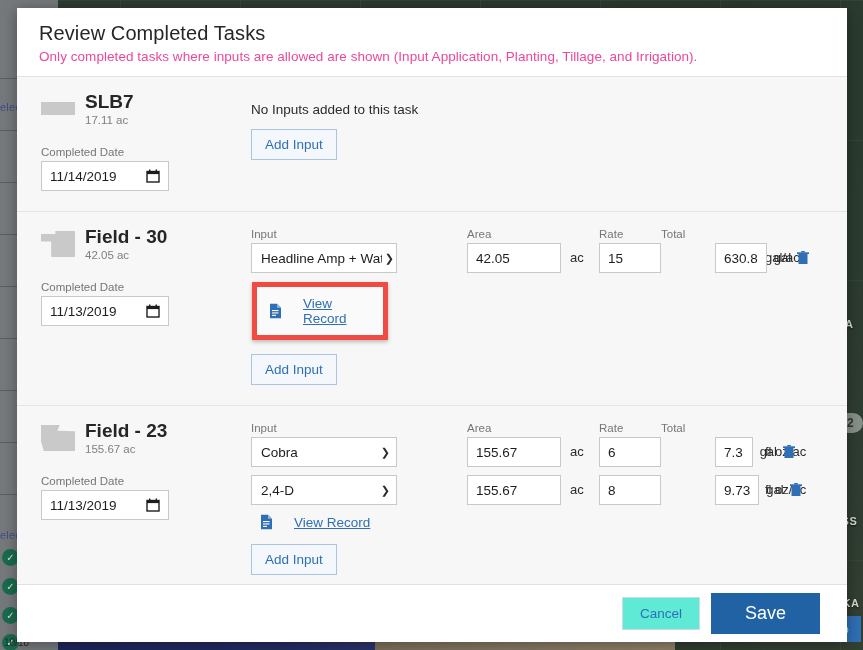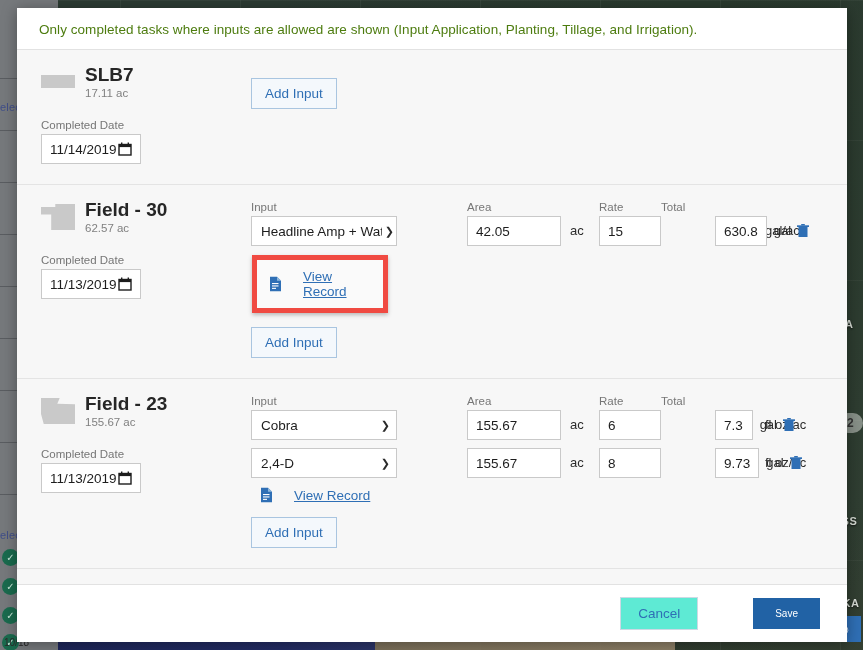--- a/index.html
+++ b/index.html
@@ -327,6 +327,7 @@
 <div id="modal">
 
   <div class="modal-header">
+    <div class="modal-title">Review Completed Tasks</div>
     <div class="modal-sub">Only completed tasks where inputs are allowed are shown (Input Application, Planting, Tillage, and Irrigation).</div>
   </div>
 

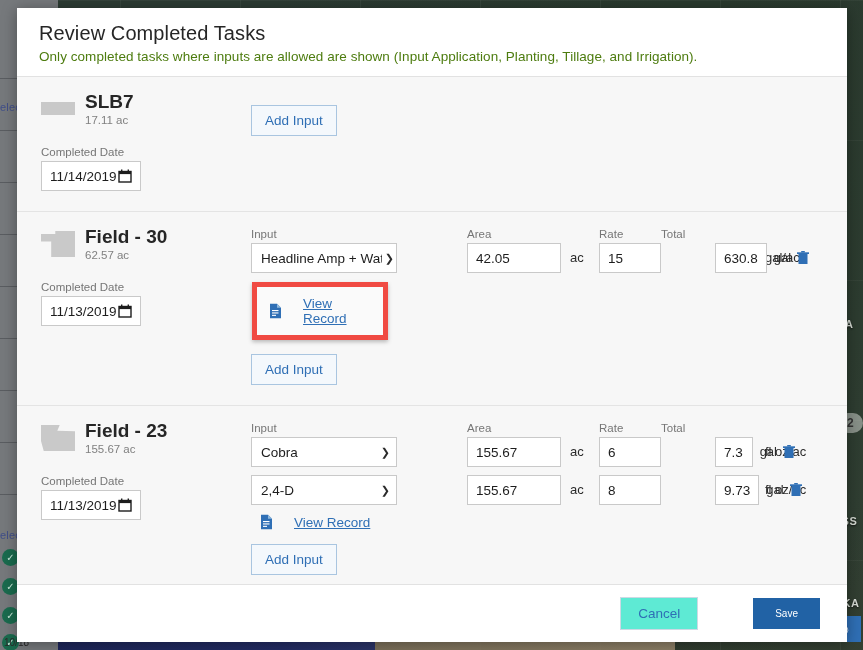--- a/index.html
+++ b/index.html
@@ -116,7 +116,7 @@
   }
   .modal-sub {
     font-size: 13.5px;
-    color: #4d7c0f;
+    color: #ec4899;
     letter-spacing: .05px;
   }
 

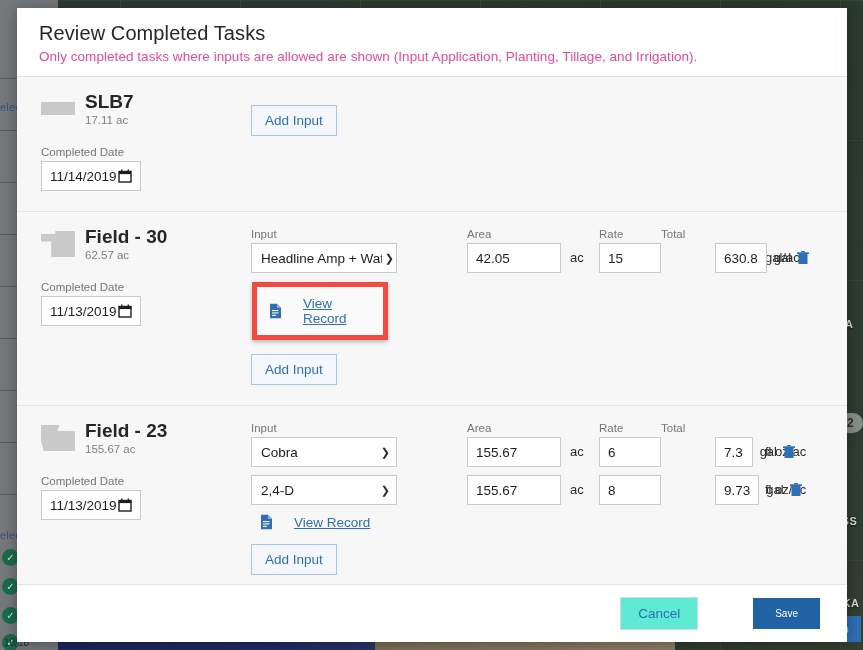--- a/index.html
+++ b/index.html
@@ -356,6 +356,7 @@
         </div>
       </div>
       <div class="task-right">
+        <div class="no-inputs">No Inputs added to this task</div>
         <div class="add-input-btn solo">Add Input</div>
       </div>
     </div>

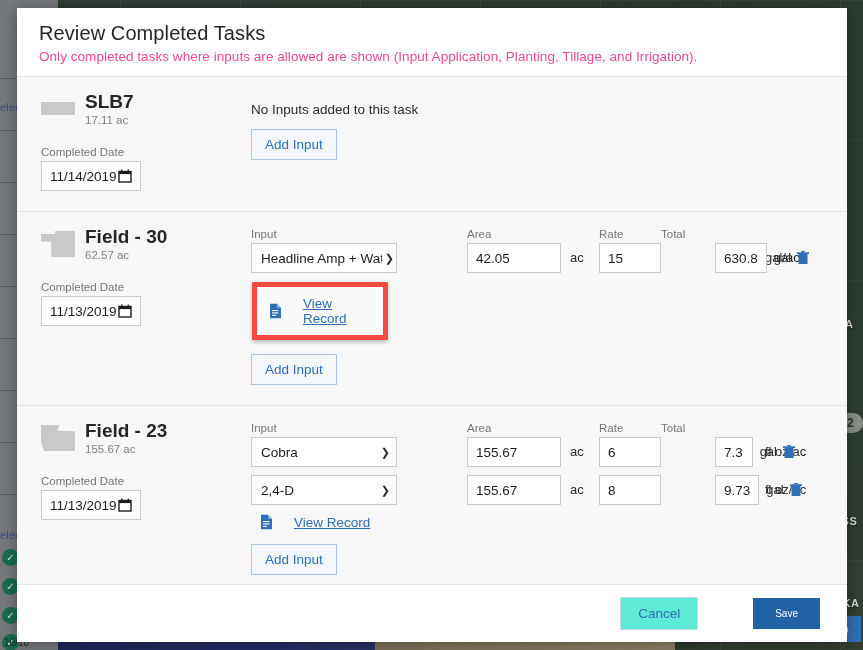--- a/index.html
+++ b/index.html
@@ -165,7 +165,7 @@
     margin: 20px 0 3px 0;
   }
   .date-input {
-    width: 100px; height: 30px;
+    width: 128px; height: 30px;
     border: 1px solid #c9c9c9;
     background: #fff;
     display: flex; align-items: center;

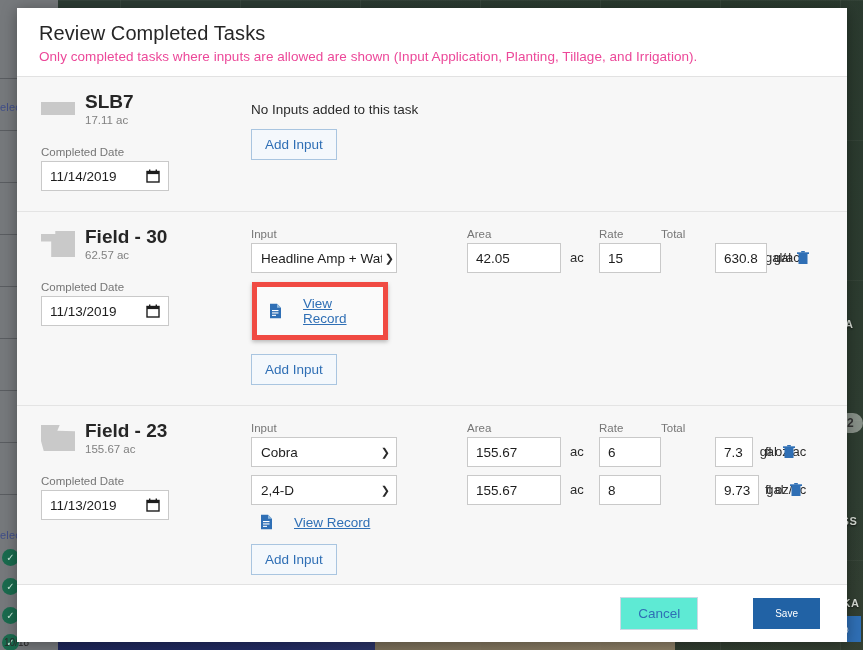--- a/index.html
+++ b/index.html
@@ -367,7 +367,7 @@
           <div class="field-thumb thumb-a"></div>
           <div>
             <div class="field-name">Field - 30</div>
-            <div class="field-acres">62.57 ac</div>
+            <div class="field-acres">42.05 ac</div>
           </div>
         </div>
         <div class="date-label">Completed Date</div>

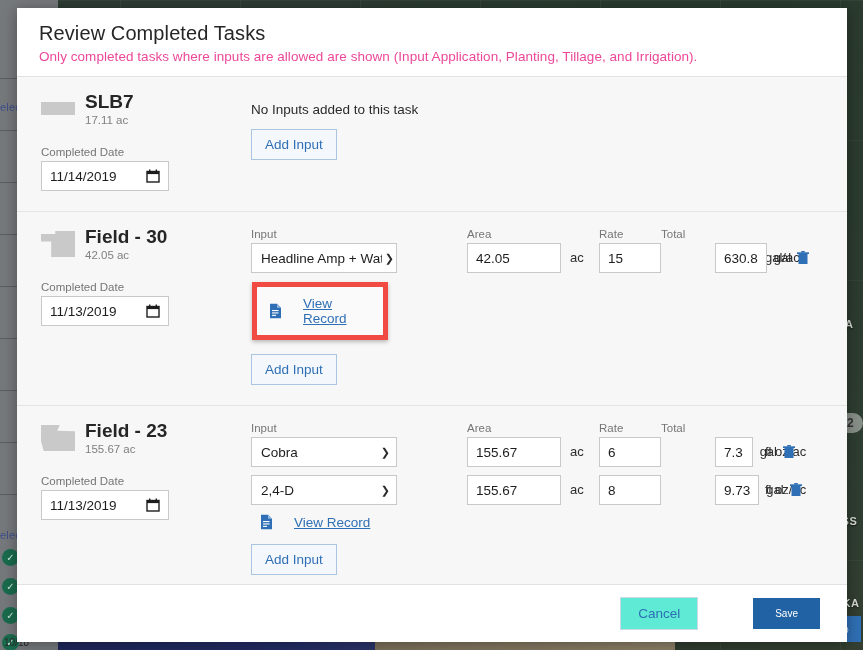--- a/index.html
+++ b/index.html
@@ -281,13 +281,12 @@
   }
   .btn-save {
     min-width: 54px;
-    padding: 9px 21px;
+    padding: 9px 33px;
     border: 1px solid #2162a5;
     background: #2162a5;
     color: #fff;
-    font-size: 10px;
+    font-size: 18px;
     cursor: pointer;
-    margin-left: 44px;
   }
 </style>
 </head>

